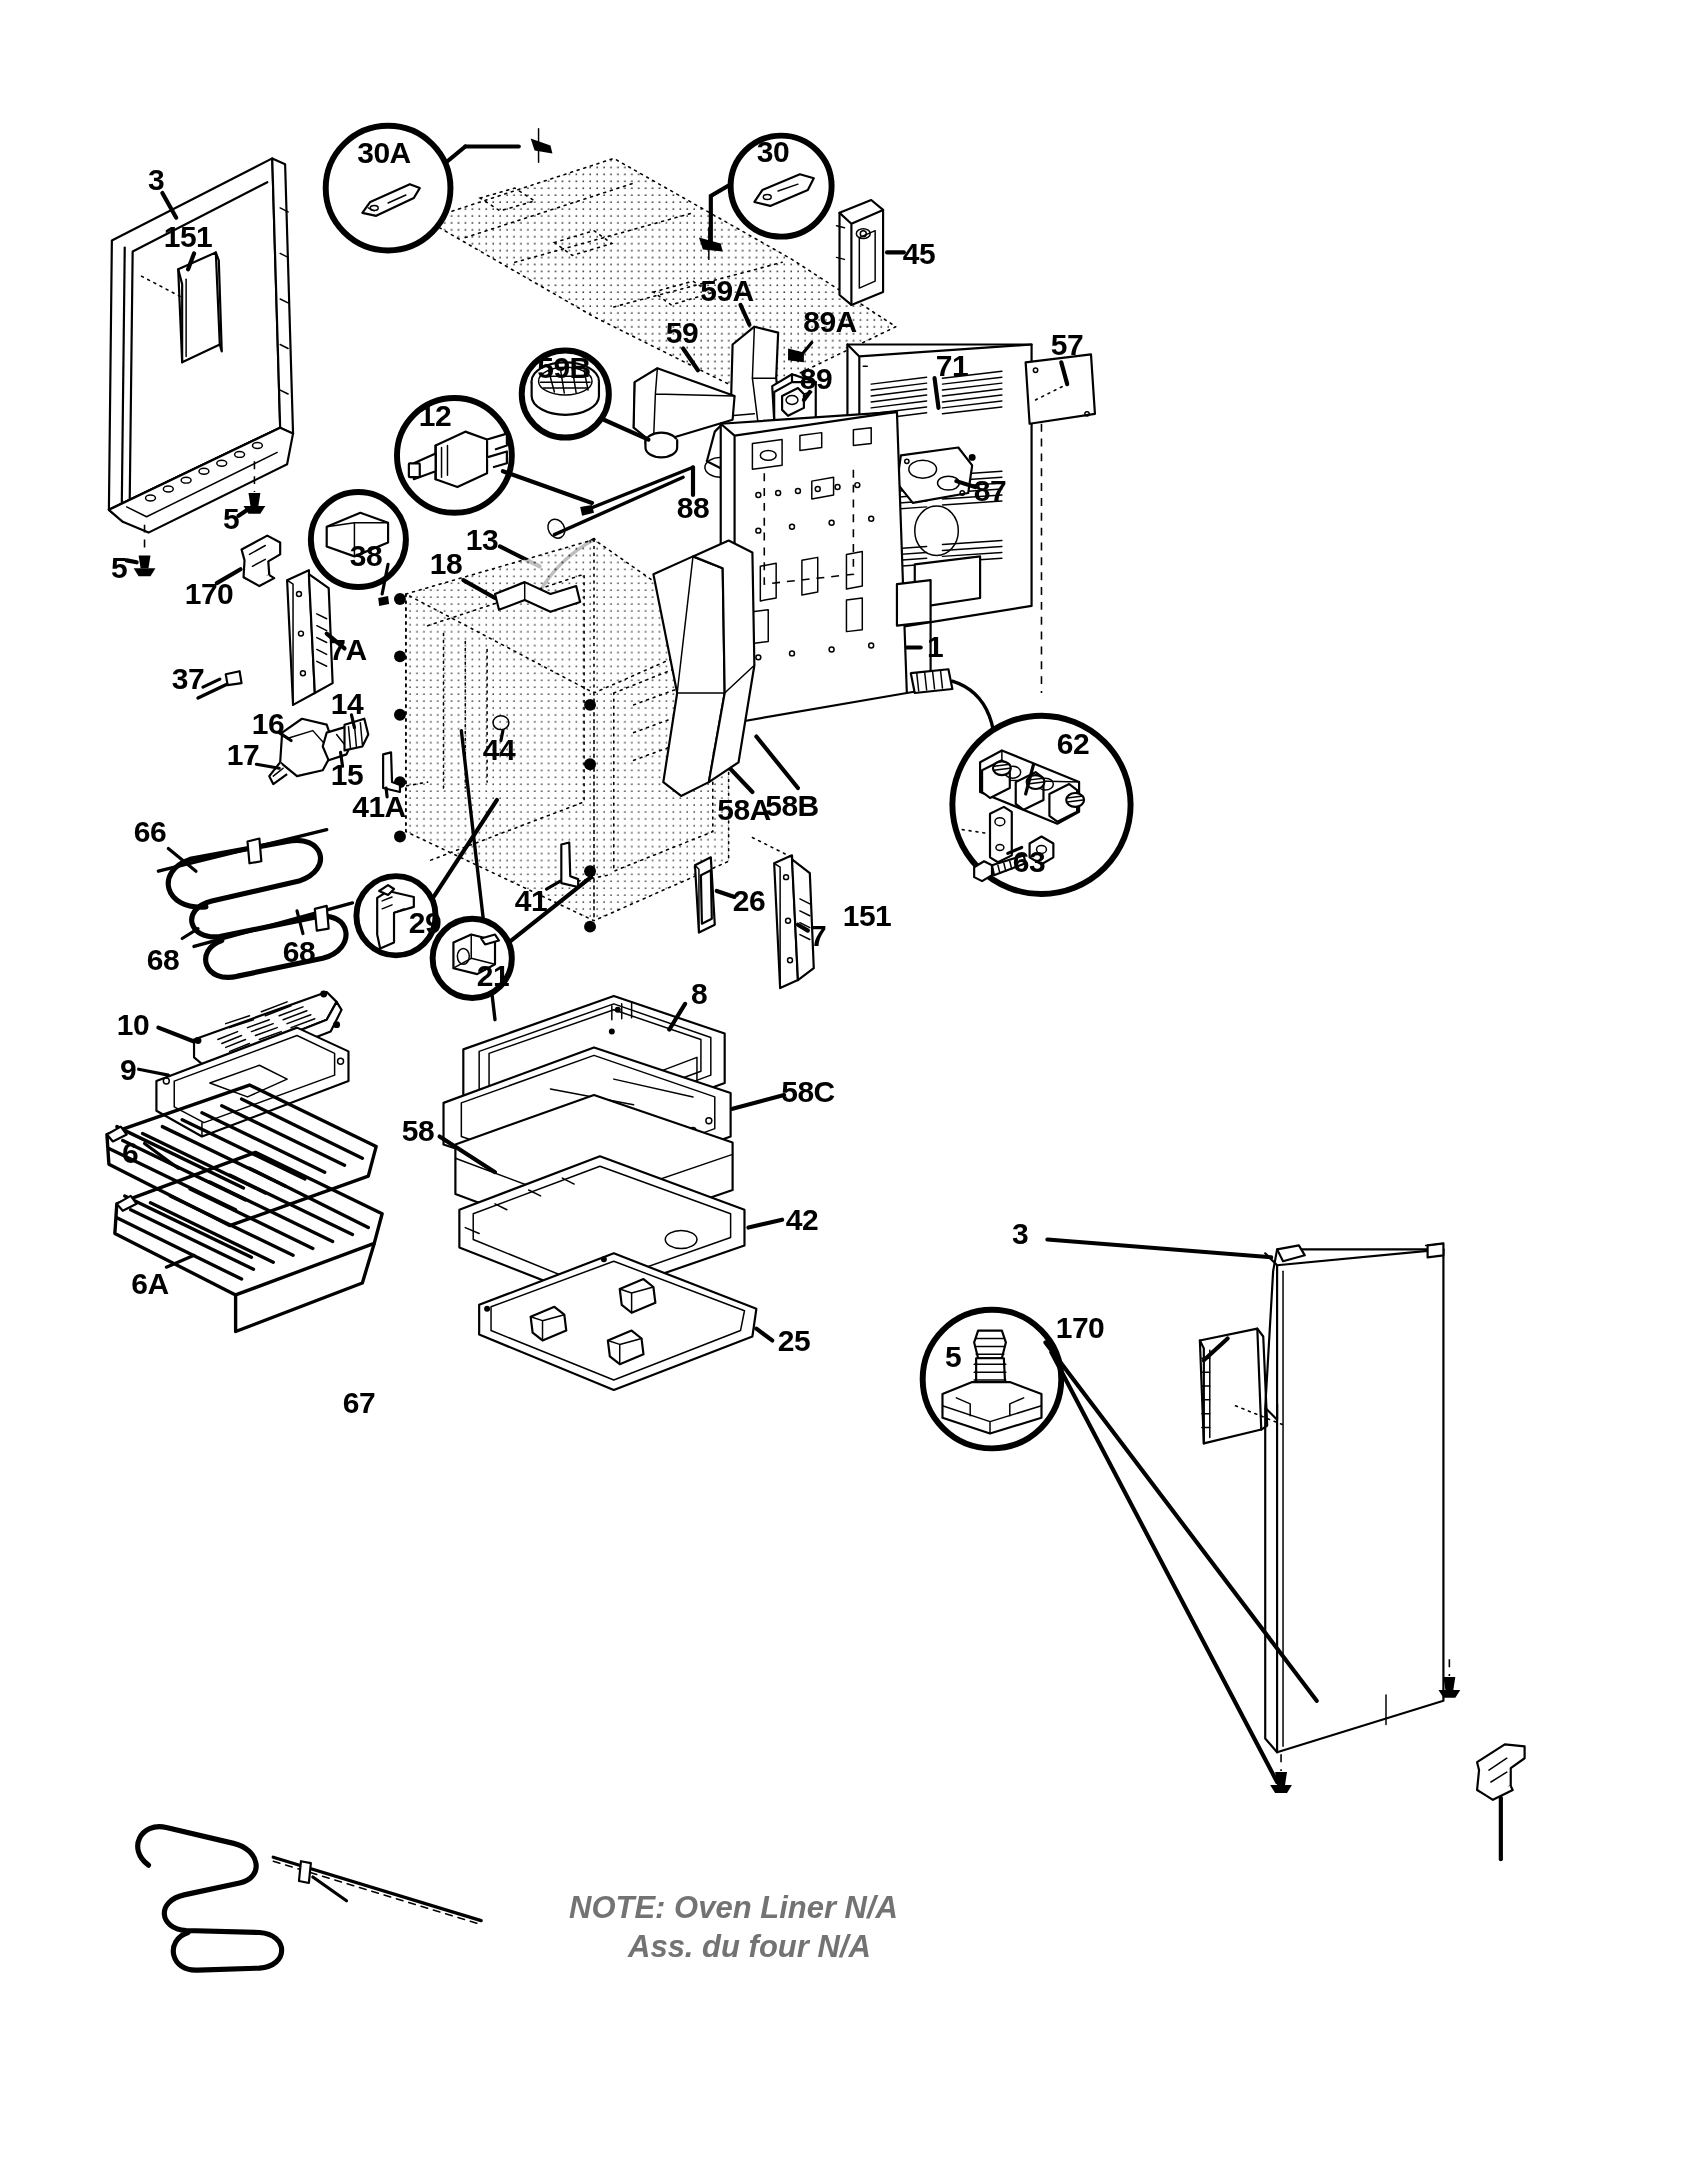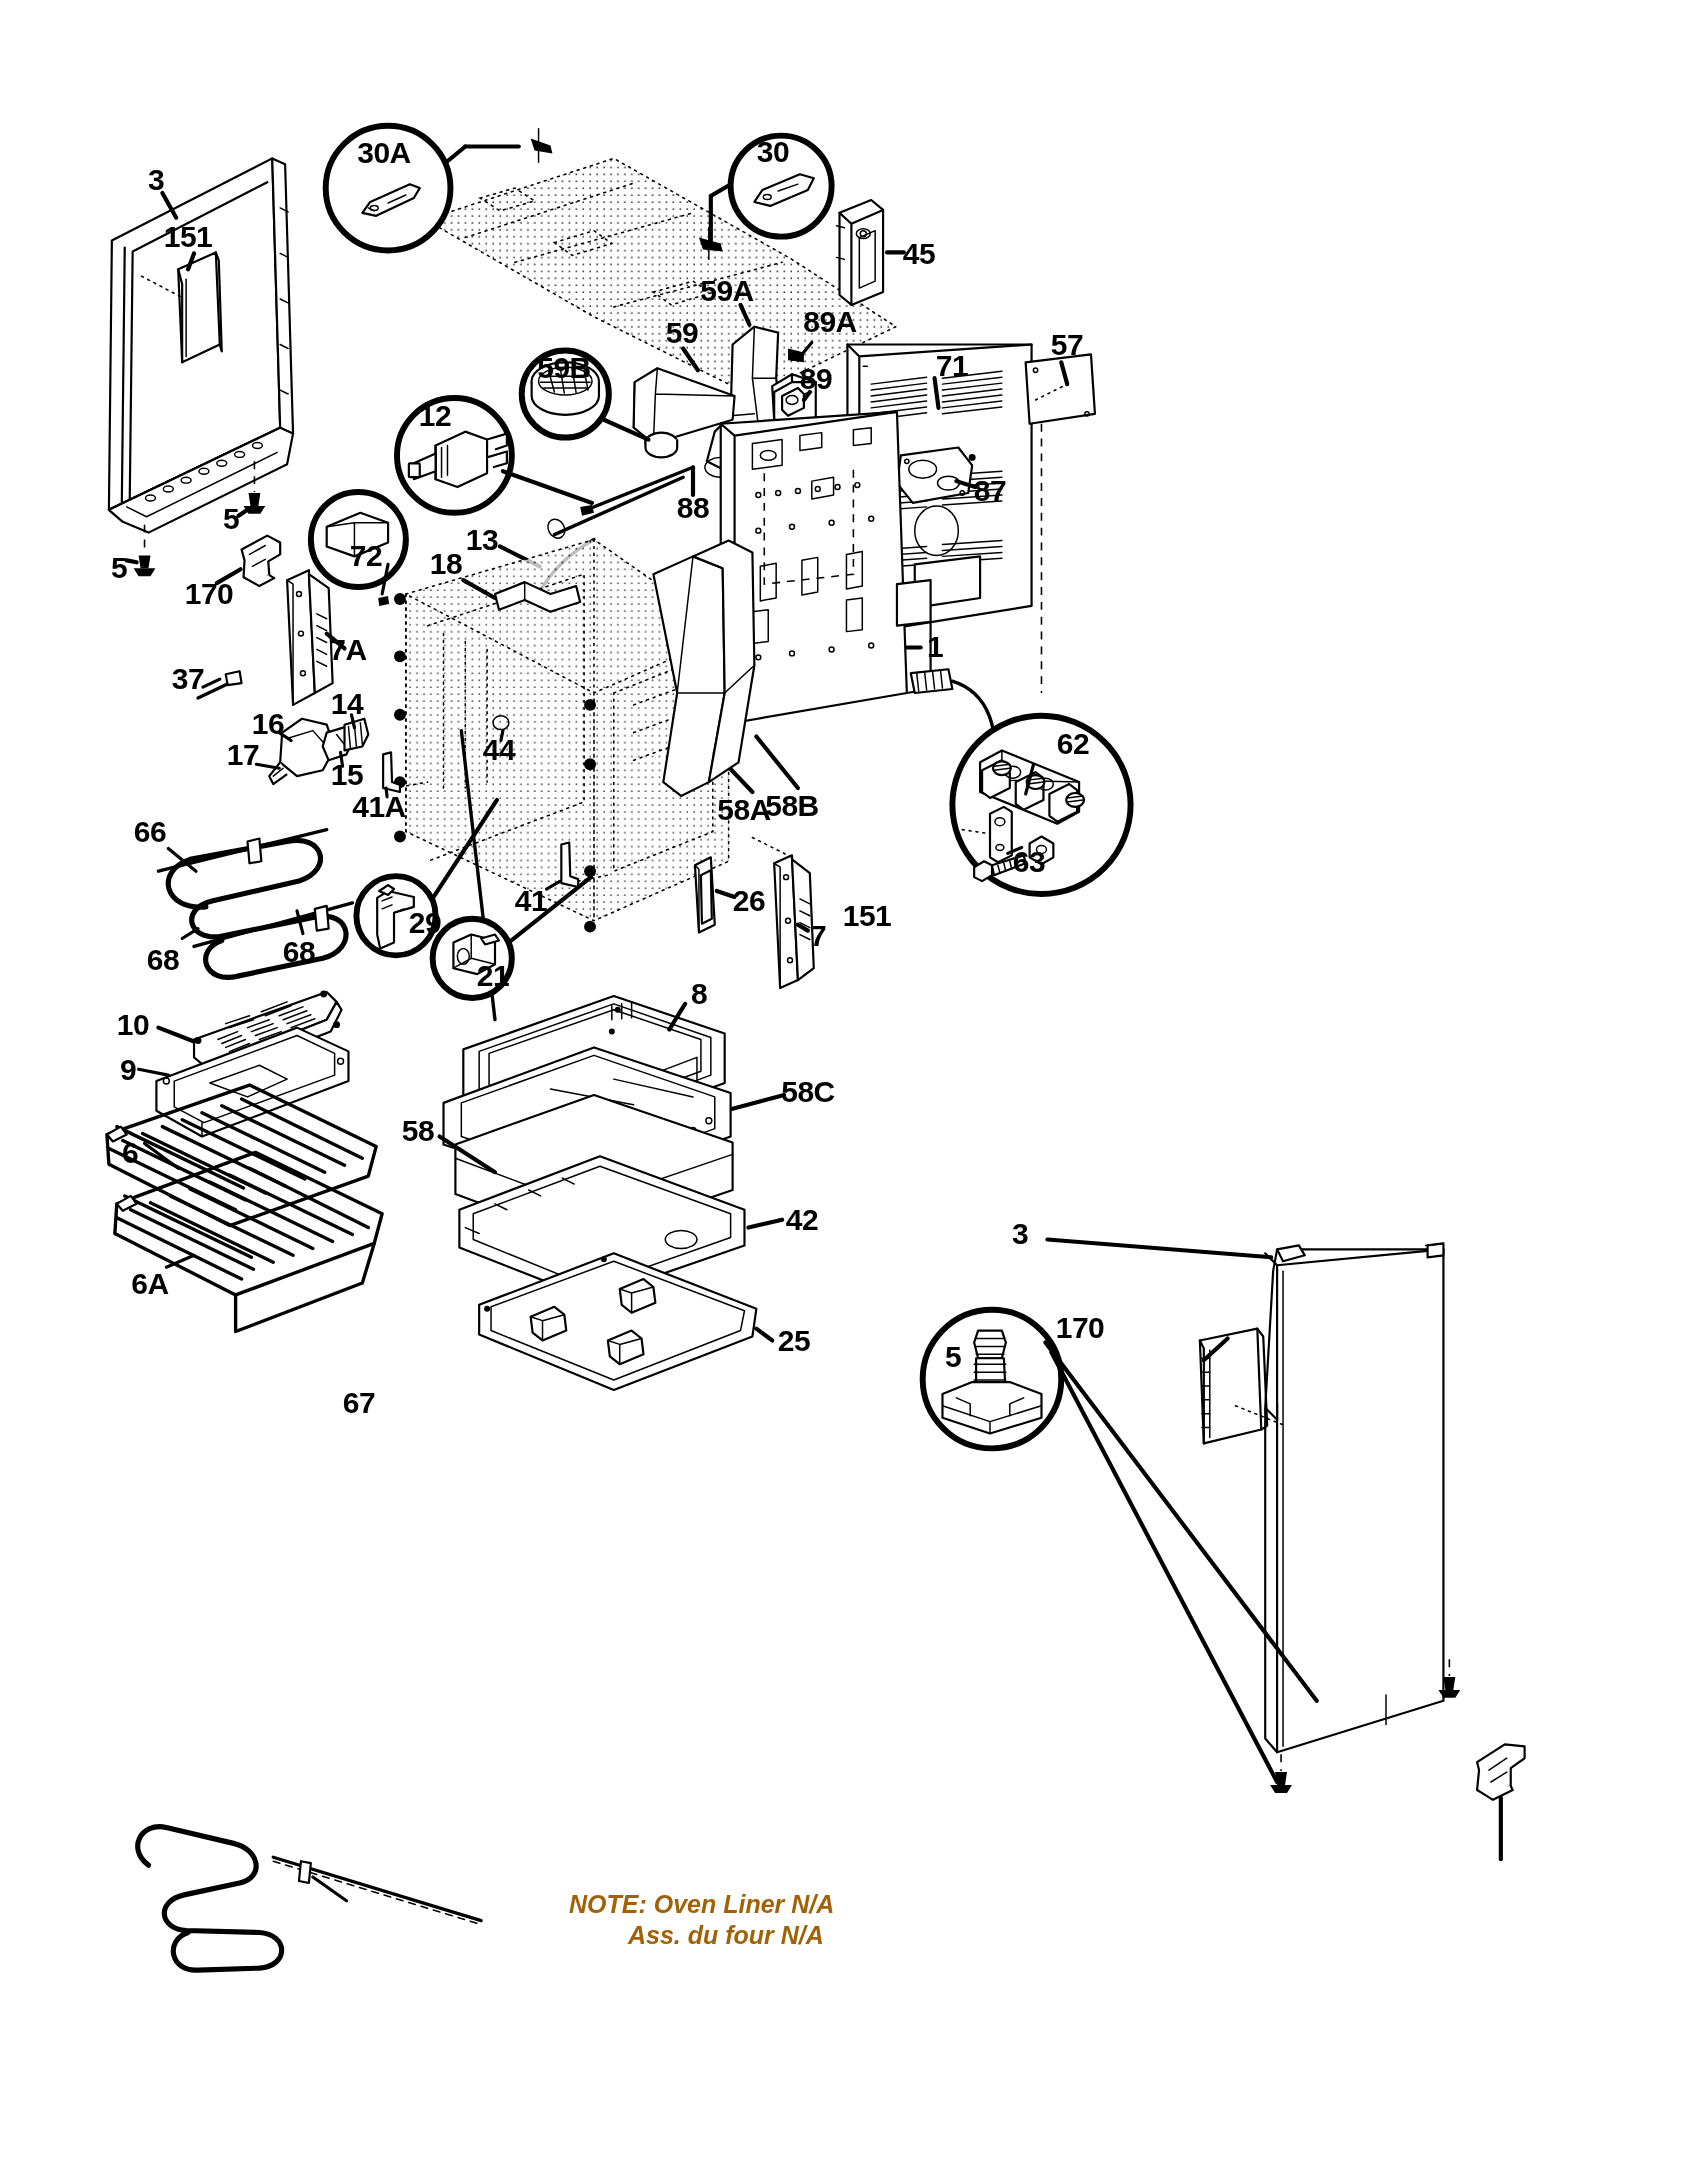--- a/index.html
+++ b/index.html
@@ -678,7 +678,7 @@
   <div class="callout" style="left:693px;  top:508px;">88</div>
   <div class="callout" style="left:231px;  top:519px;">5</div>
   <div class="callout" style="left:482px;  top:540px;text-align:center;">13</div>
-  <div class="callout" style="left:366px;  top:556px;">72</div>
+  <div class="callout" style="left:366px;  top:556px;">38</div>
   <div class="callout" style="left:119px;  top:568px;">5</div>
   <div class="callout" style="left:446px;  top:564px;">18</div>
   <div class="callout" style="left:209px;  top:594px;">170</div>

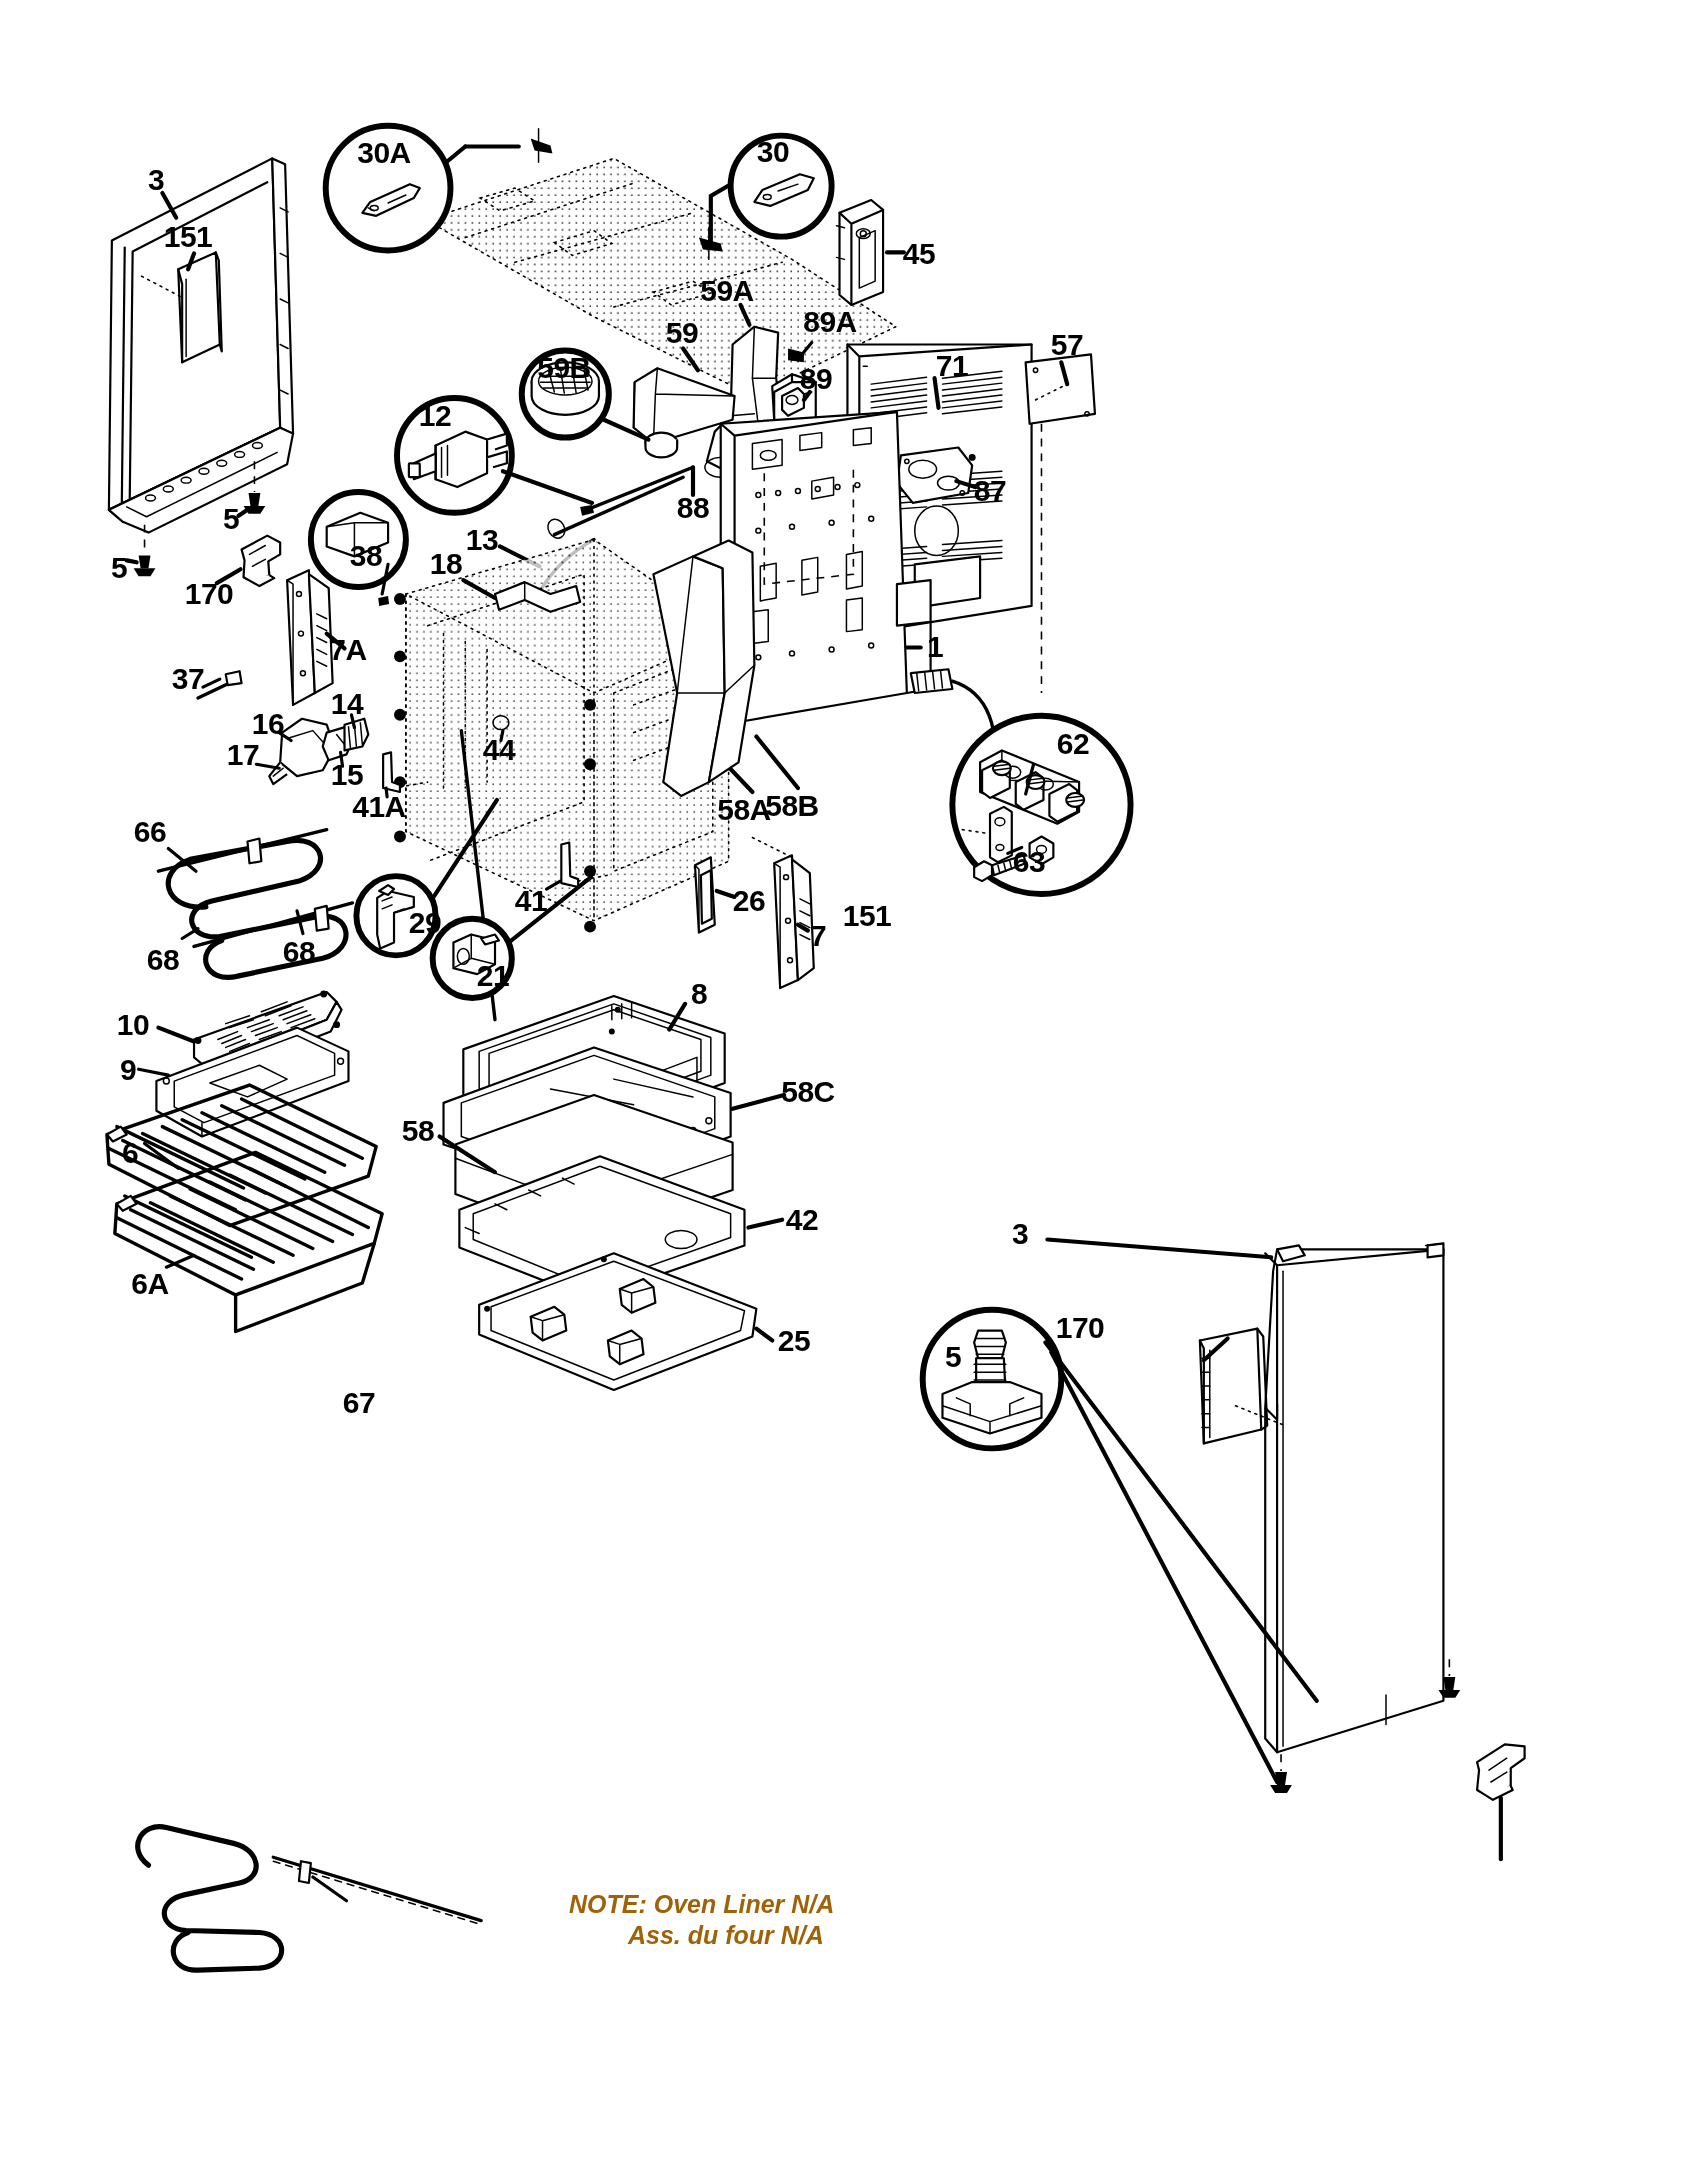--- a/index.html
+++ b/index.html
@@ -37,8 +37,8 @@
     font-family: "Liberation Sans", sans-serif;
     font-weight: bold;
     font-style: italic;
-    font-size: 25px;
-    color: #a16207;
+    font-size: 31px;
+    color: #737373;
     white-space: nowrap;
     line-height: 1.25;
   }

